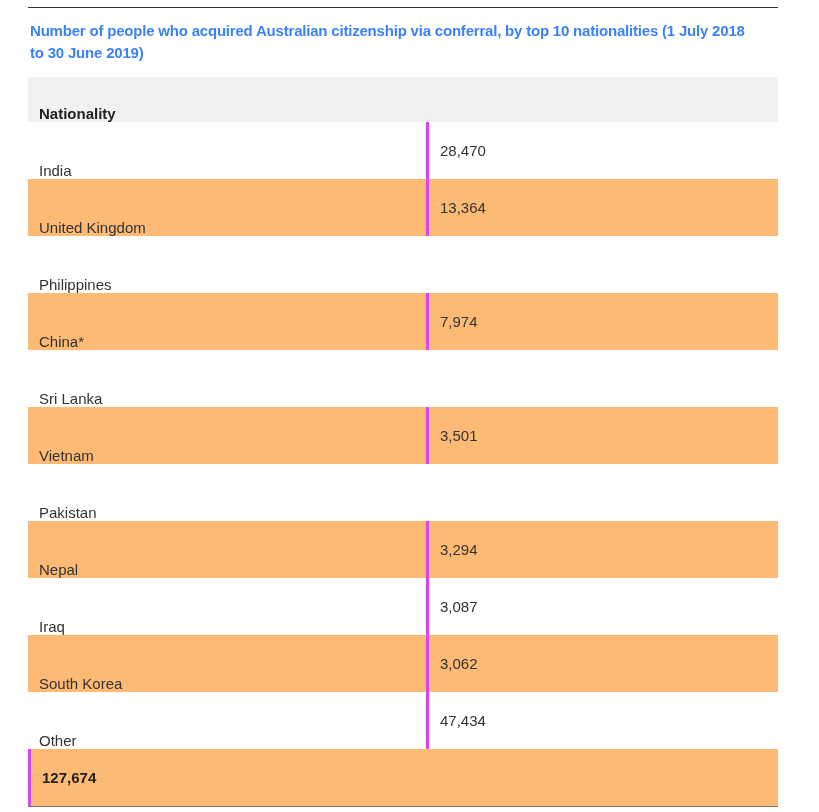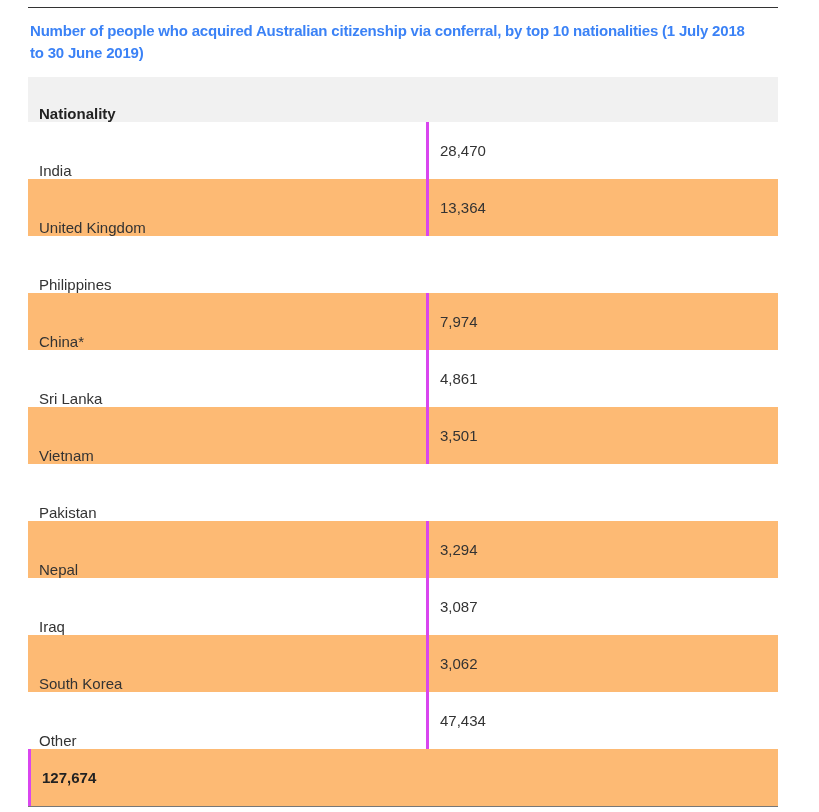--- a/index.html
+++ b/index.html
@@ -48,7 +48,6 @@
     </div>
     <div class="row">
       <div class="cell c1">Sri Lanka</div>
-      <div class="cell c2">4,861</div>
     </div>
     <div class="row shaded">
       <div class="cell c1">Vietnam</div>

